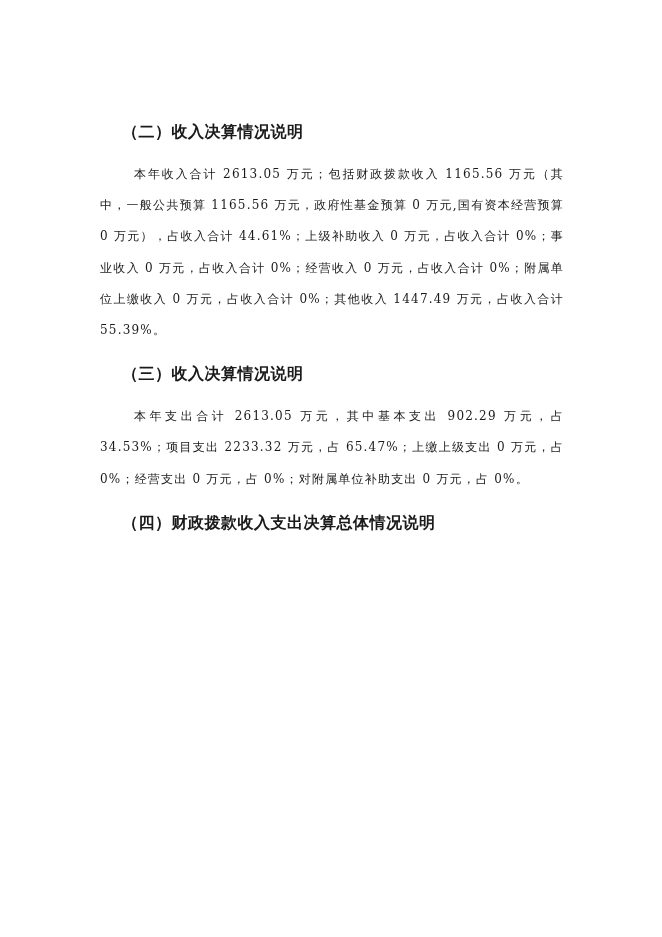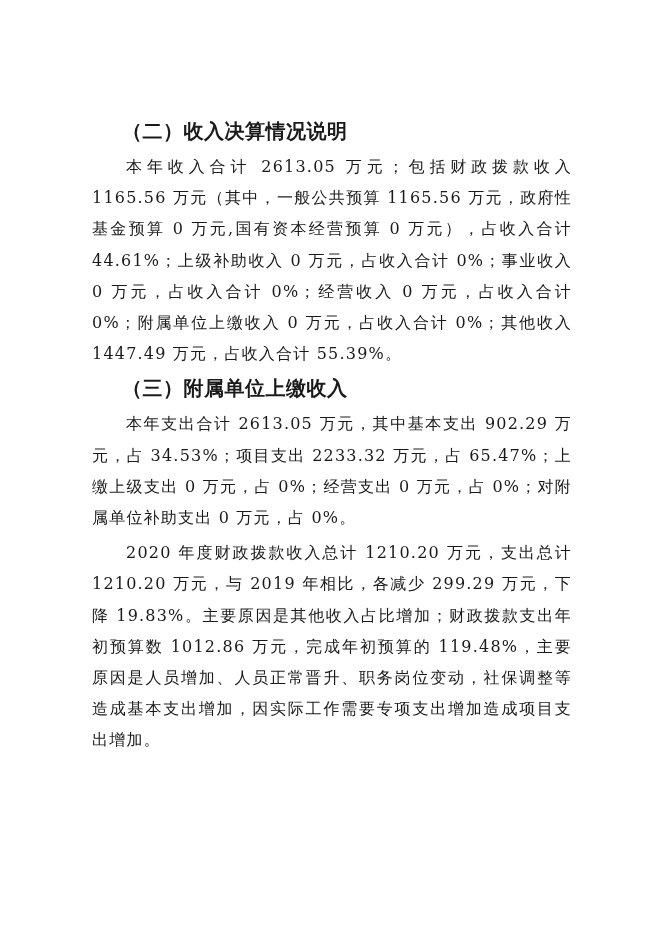--- a/index.html
+++ b/index.html
@@ -7,7 +7,7 @@
          font-family: "DejaVu Serif", "Liberation Serif", serif; color: #1a1a1a; }
   .page { position: absolute; left: 88px; top: 116px; width: 488px; }
   .h { font-family: "DejaVu Sans", "Liberation Sans", sans-serif; font-weight: bold;
-       font-size: 20px; line-height: 31px; height: 31px; padding-left: 34px;
+       font-size: 16px; line-height: 31px; height: 31px; padding-left: 34px;
        letter-spacing: 0.5px; white-space: nowrap; }
   .p { font-size: 16px; line-height: 31.2px; text-align: justify;
        text-indent: 34px; letter-spacing: 1.2px; margin: 4px; }

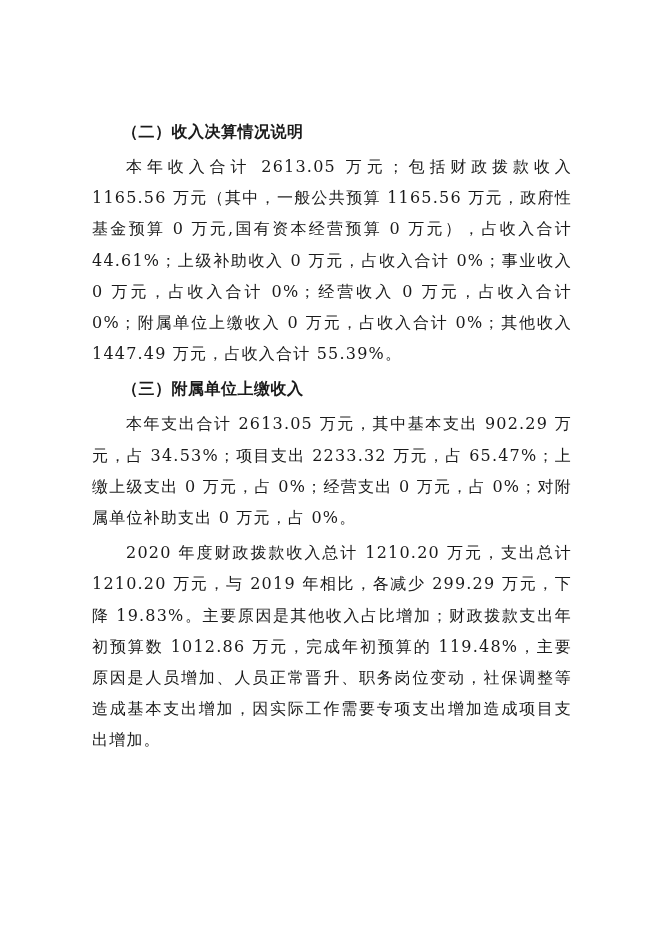--- a/index.html
+++ b/index.html
@@ -9,8 +9,8 @@
   .h { font-family: "DejaVu Sans", "Liberation Sans", sans-serif; font-weight: bold;
        font-size: 16px; line-height: 31px; height: 31px; padding-left: 34px;
        letter-spacing: 0.5px; white-space: nowrap; }
-  .p { font-size: 16px; line-height: 31.2px; text-align: justify;
-       text-indent: 34px; letter-spacing: 1.2px; margin: 4px; }
+  .p { font-size: 12px; line-height: 31.2px; text-align: justify;
+       text-indent: 34px; letter-spacing: 1.2px; margin: 12px; }
   .sec { margin-bottom: 4px; }
 </style>
 </head>

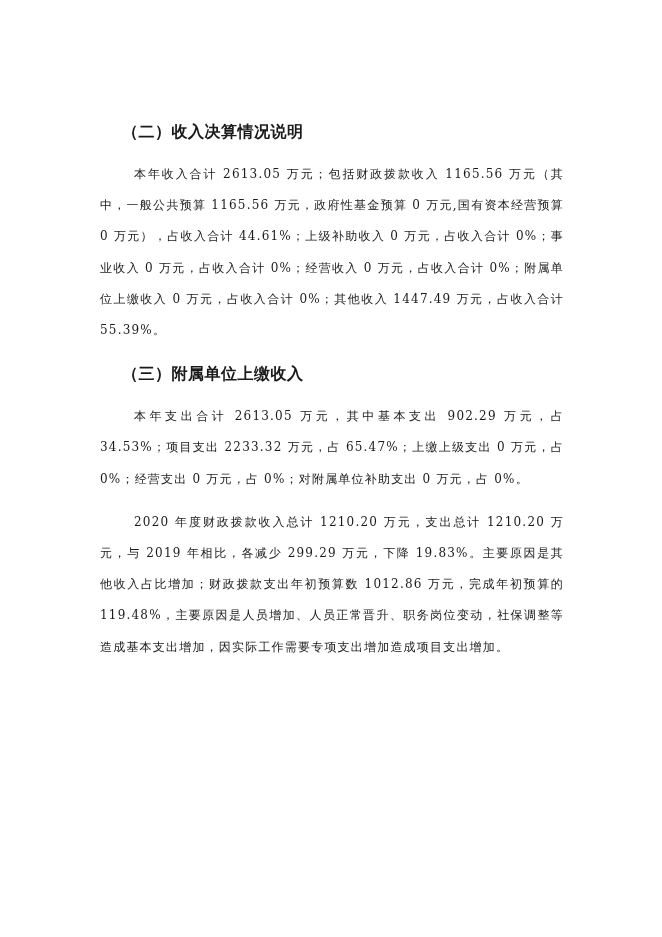--- a/index.html
+++ b/index.html
@@ -22,7 +22,7 @@
     <p class="p">本年收入合计 2613.05 万元；包括财政拨款收入 1165.56 万元（其中，一般公共预算 1165.56 万元，政府性基金预算 0 万元,国有资本经营预算 0 万元），占收入合计 44.61%；上级补助收入 0 万元，占收入合计 0%；事业收入 0 万元，占收入合计 0%；经营收入 0 万元，占收入合计 0%；附属单位上缴收入 0 万元，占收入合计 0%；其他收入 1447.49 万元，占收入合计 55.39%。</p>
   </div>
   <div class="sec">
-    <div class="h">（三）附属单位上缴收入</div>
+    <div class="h">（三）收入决算情况说明</div>
     <p class="p">本年支出合计 2613.05 万元，其中基本支出 902.29 万元，占 34.53%；项目支出 2233.32 万元，占 65.47%；上缴上级支出 0 万元，占 0%；经营支出 0 万元，占 0%；对附属单位补助支出 0 万元，占 0%。</p>
   </div>
   <div class="sec">

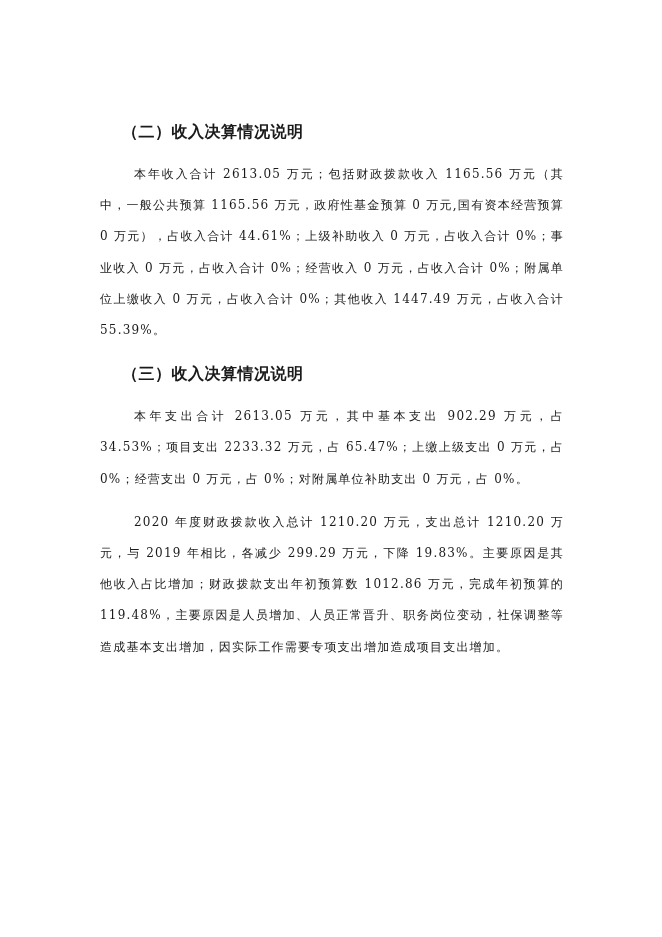--- a/index.html
+++ b/index.html
@@ -26,6 +26,7 @@
     <p class="p">本年支出合计 2613.05 万元，其中基本支出 902.29 万元，占 34.53%；项目支出 2233.32 万元，占 65.47%；上缴上级支出 0 万元，占 0%；经营支出 0 万元，占 0%；对附属单位补助支出 0 万元，占 0%。</p>
   </div>
   <div class="sec">
+    <div class="h">（四）财政拨款收入支出决算总体情况说明</div>
     <p class="p">2020 年度财政拨款收入总计 1210.20 万元，支出总计 1210.20 万元，与 2019 年相比，各减少 299.29 万元，下降 19.83%。主要原因是其他收入占比增加；财政拨款支出年初预算数 1012.86 万元，完成年初预算的 119.48%，主要原因是人员增加、人员正常晋升、职务岗位变动，社保调整等造成基本支出增加，因实际工作需要专项支出增加造成项目支出增加。</p>
   </div>
 </div>

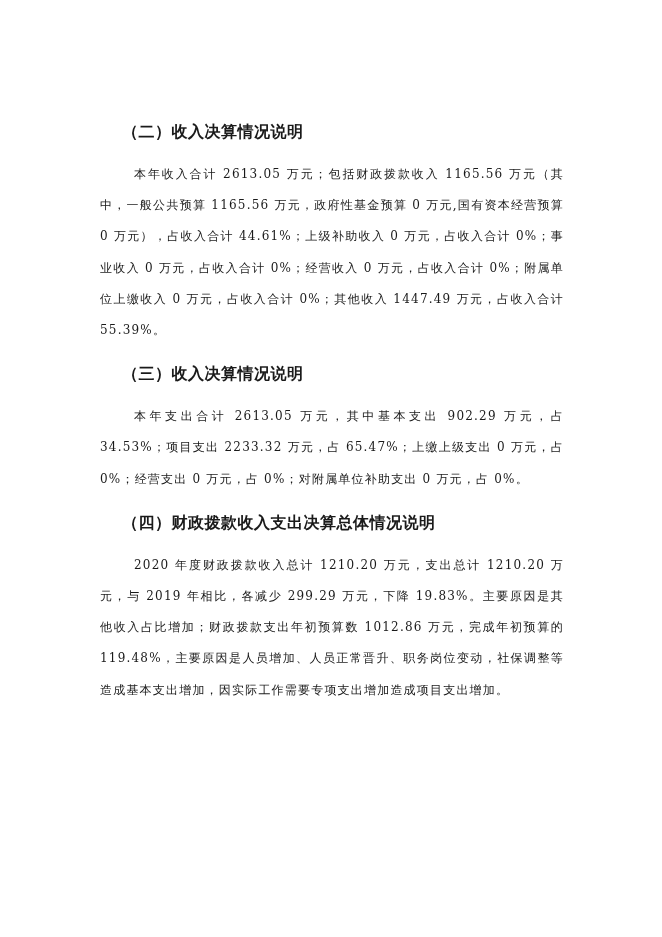--- a/index.html
+++ b/index.html
@@ -27,7 +27,6 @@
   </div>
   <div class="sec">
     <div class="h">（四）财政拨款收入支出决算总体情况说明</div>
-    <p class="p">2020 年度财政拨款收入总计 1210.20 万元，支出总计 1210.20 万元，与 2019 年相比，各减少 299.29 万元，下降 19.83%。主要原因是其他收入占比增加；财政拨款支出年初预算数 1012.86 万元，完成年初预算的 119.48%，主要原因是人员增加、人员正常晋升、职务岗位变动，社保调整等造成基本支出增加，因实际工作需要专项支出增加造成项目支出增加。</p>
   </div>
 </div>
 

